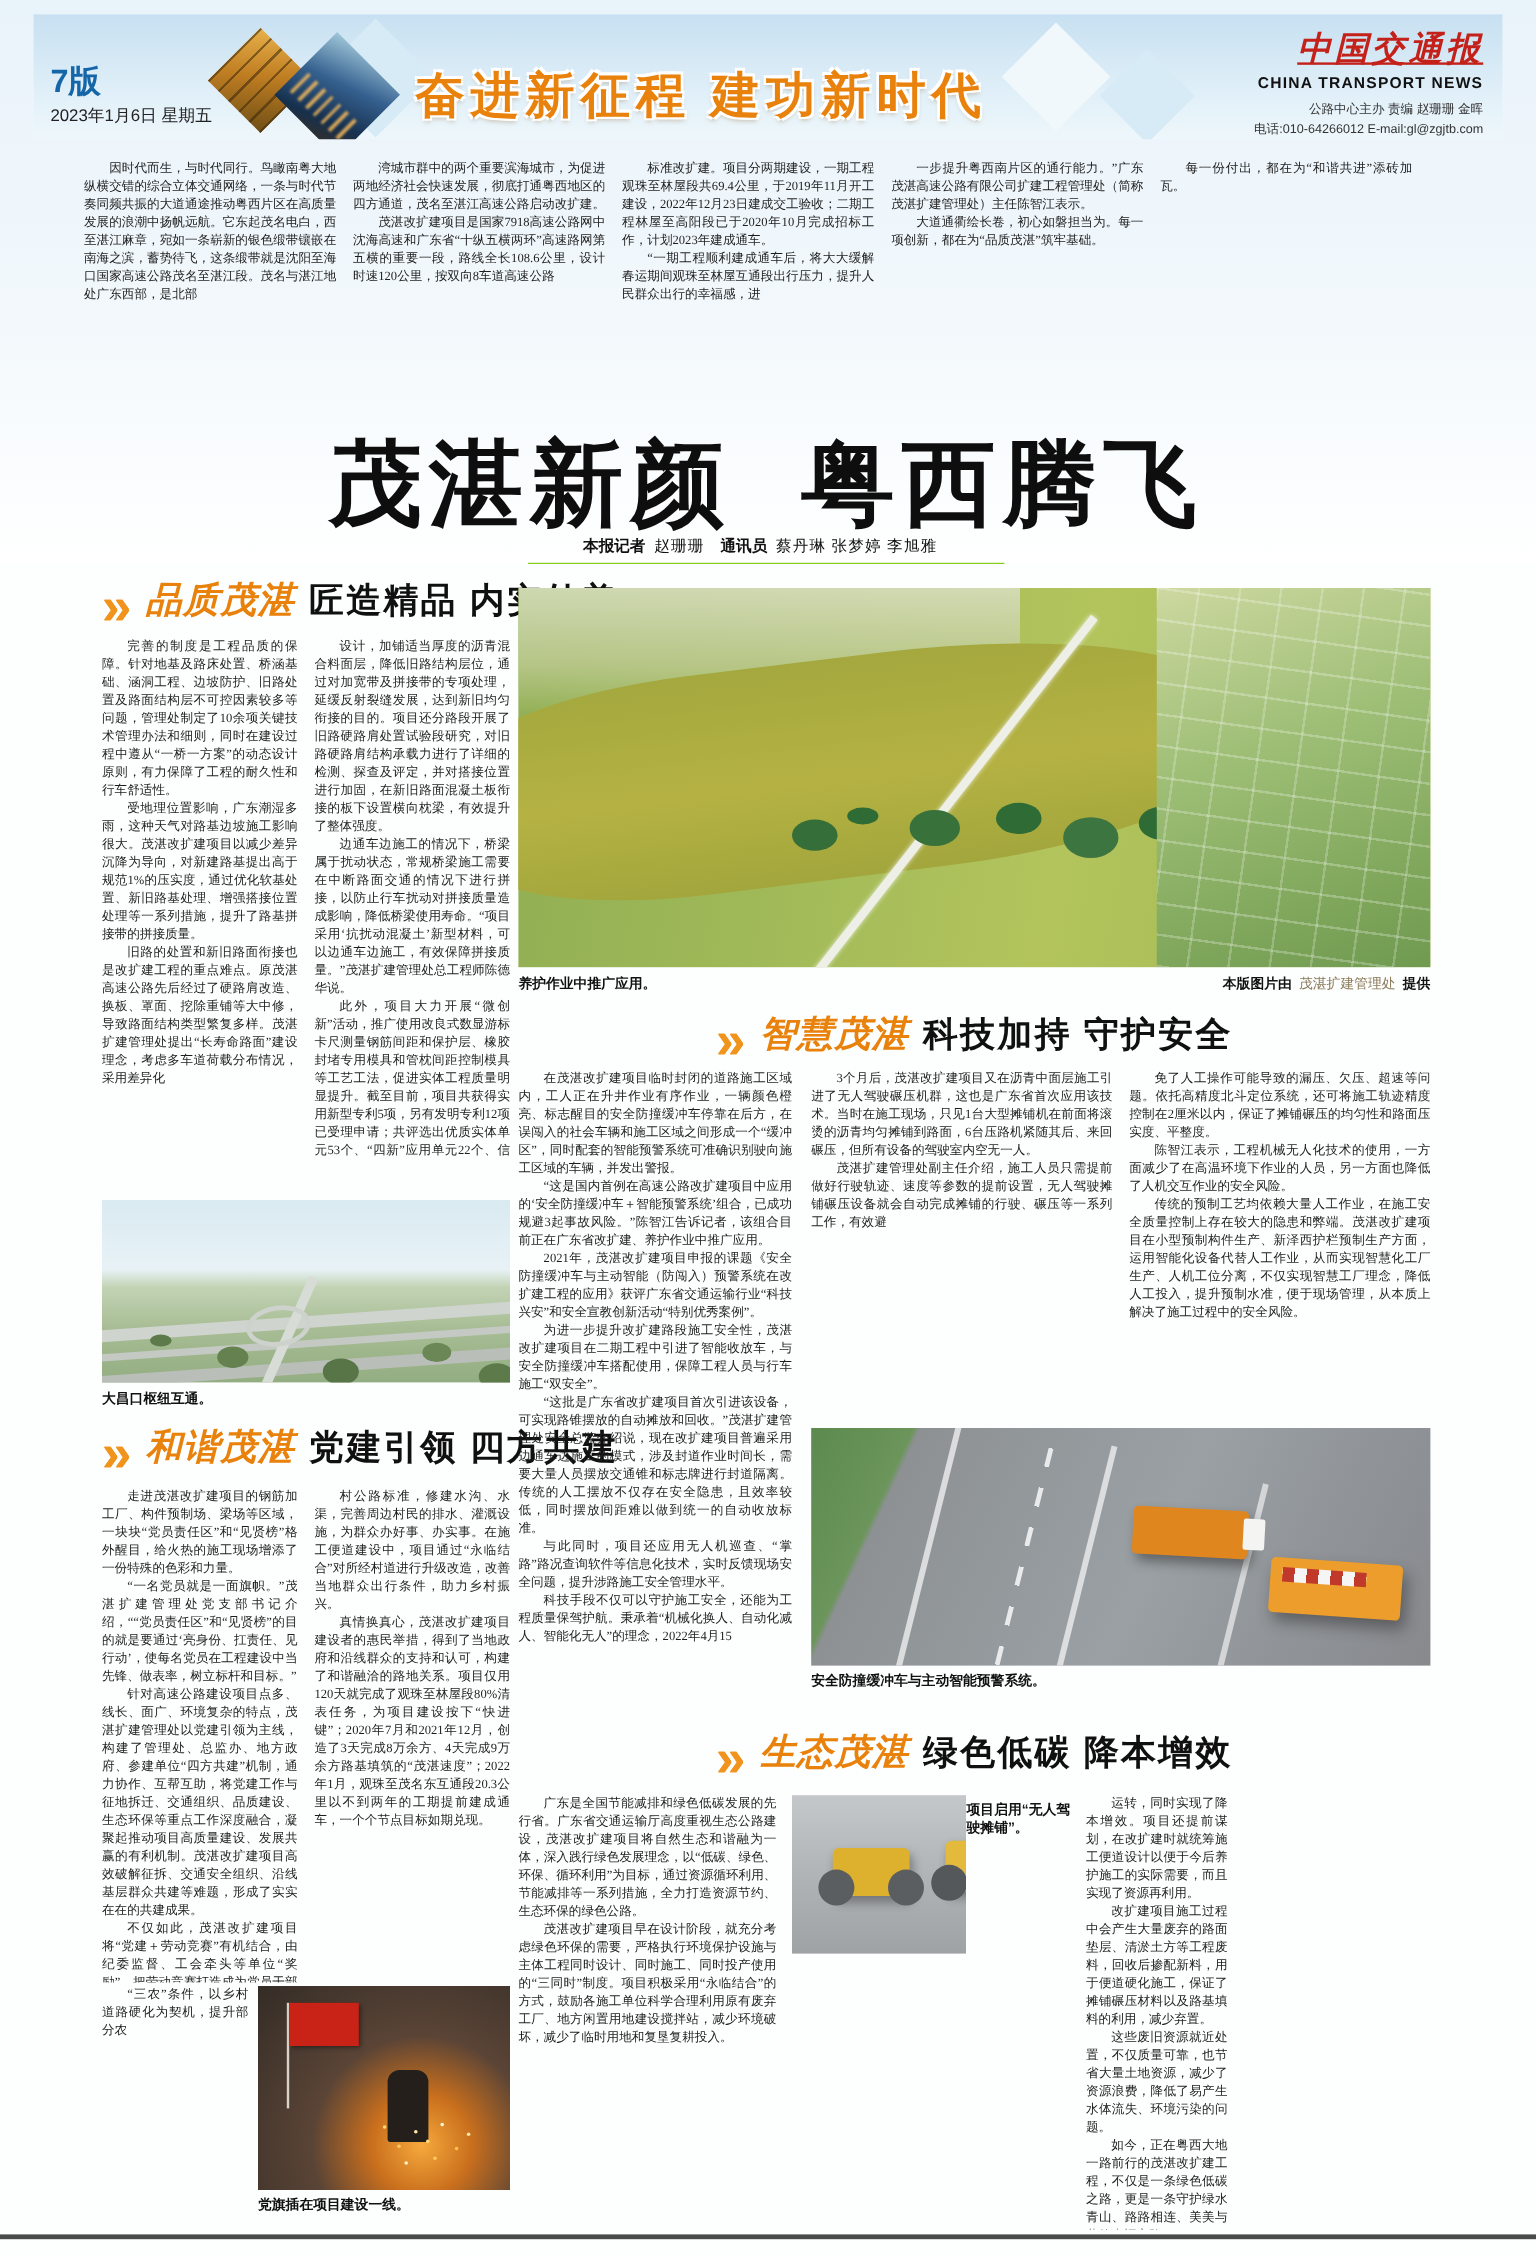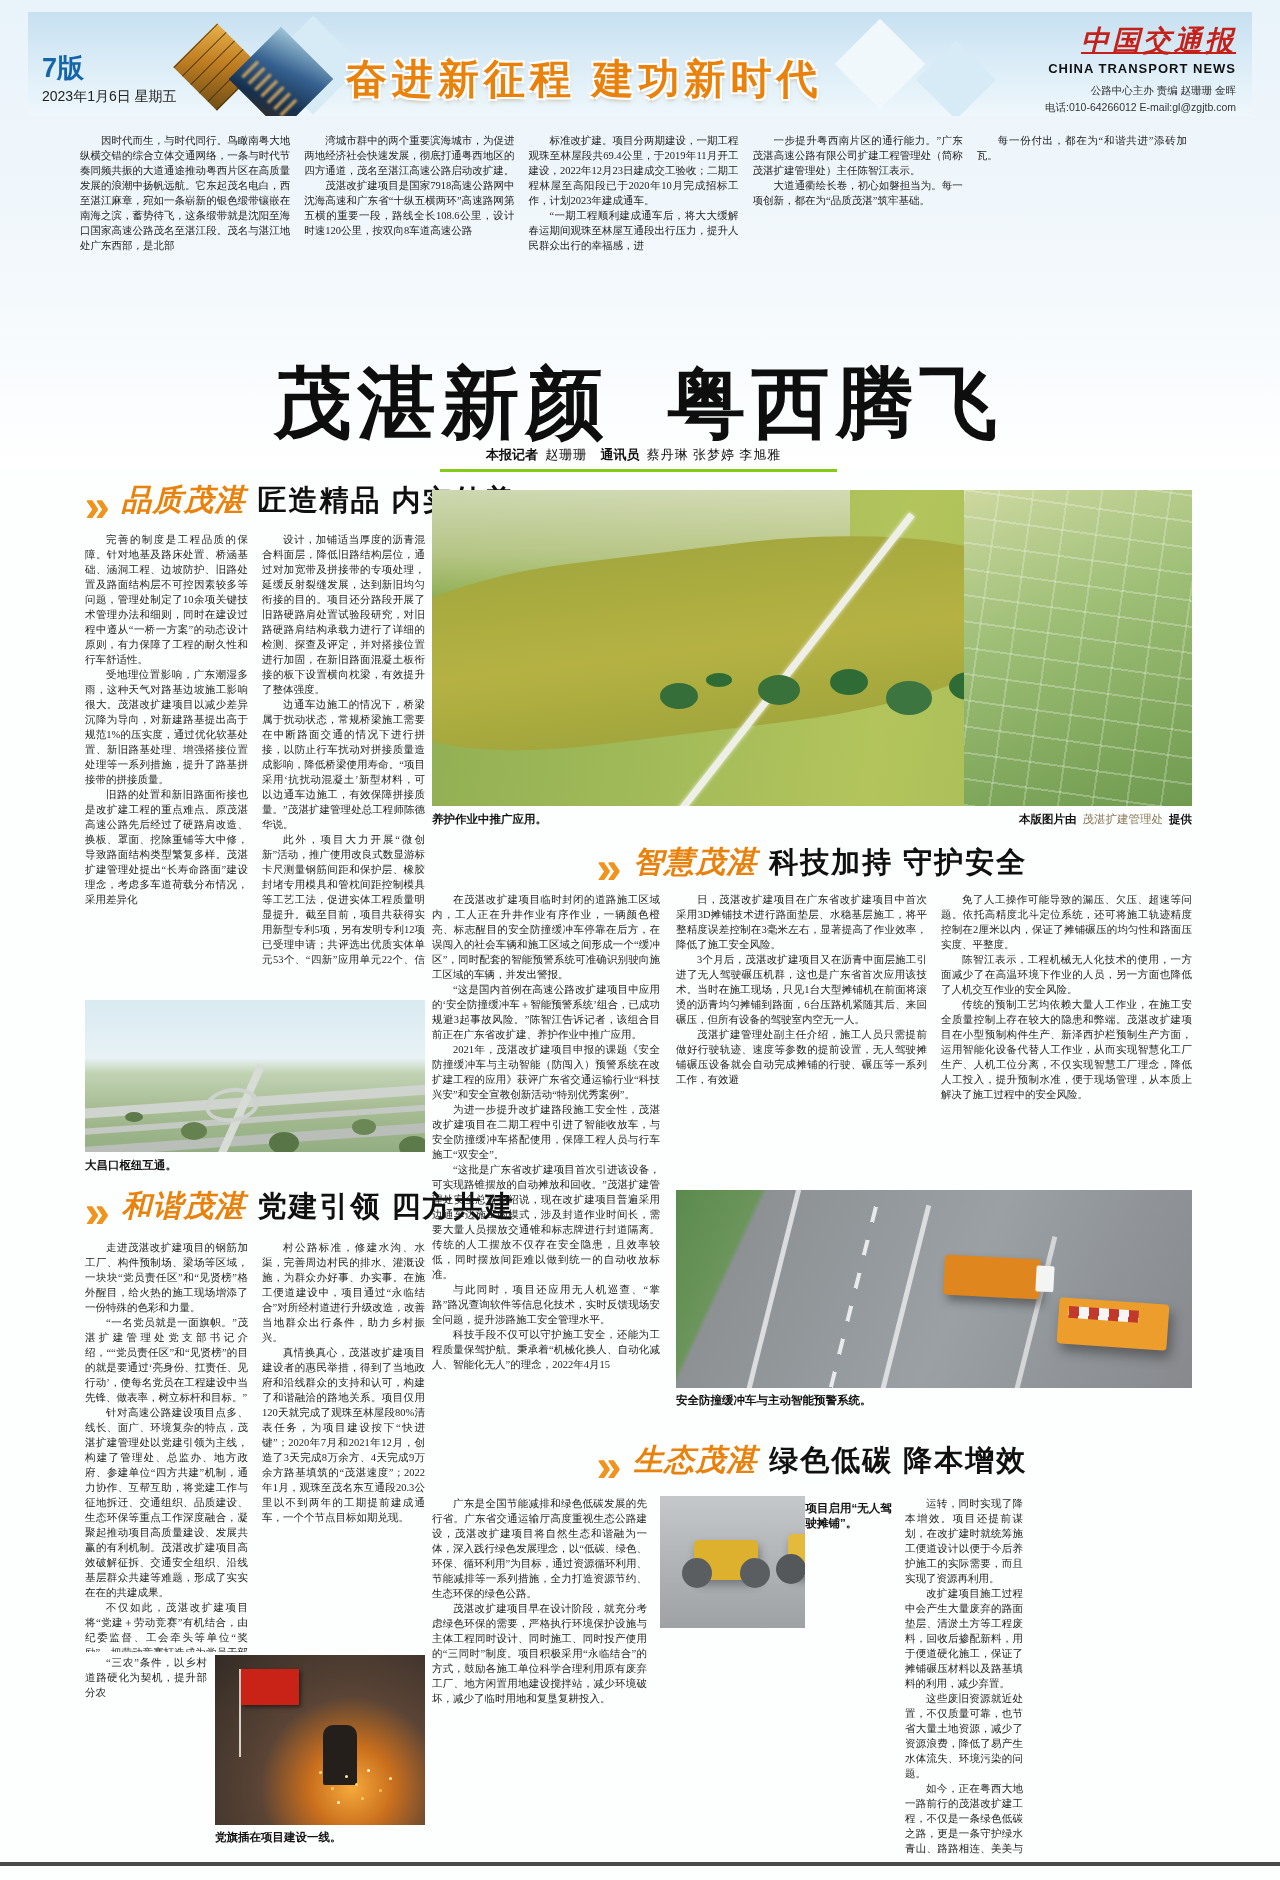--- a/index.html
+++ b/index.html
@@ -39,7 +39,7 @@
   .masthead-sub2 { font-family:"Liberation Sans",sans-serif; font-size:10.5px; color:#333; margin-top:3px; }
 
   
-  .intro { position:absolute; left:80px; top:133px; width:1107px; height:222px;
+  .intro { position:absolute; left:70px; top:133px; width:1107px; height:222px;
     display:flex; gap:14px; }
   .intro .col { flex:1; overflow:hidden; }
 

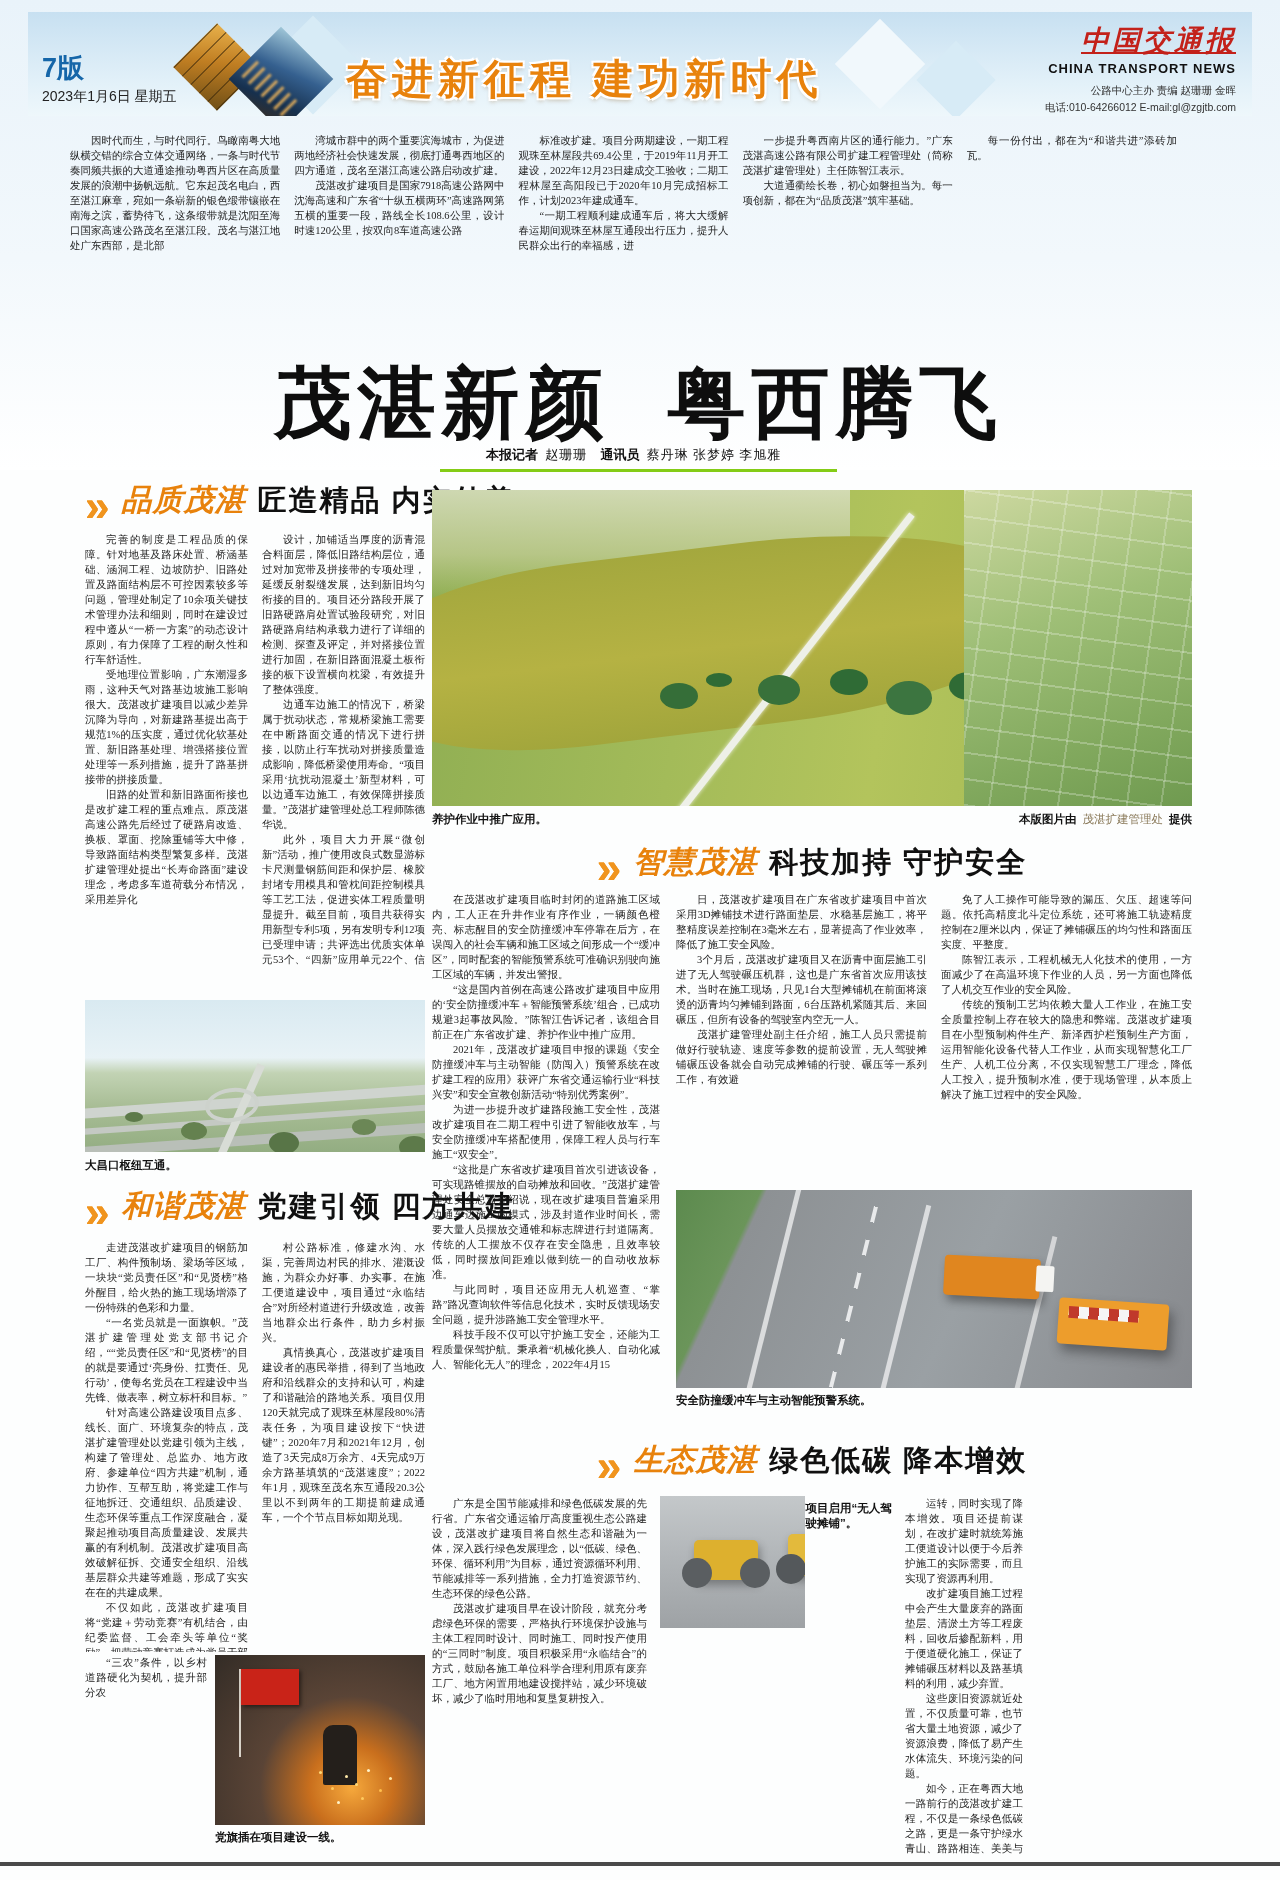--- a/index.html
+++ b/index.html
@@ -52,7 +52,7 @@
   .headline .gap { display:inline-block; width:58px; }
   .byline { position:absolute; left:85px; top:446px; width:1107px; text-align:center;
     font-size:13px; color:#111; }
-  .byline .inner { display:inline-block; padding:0 46px 5px 46px; border-bottom:3px solid #84cc16;text-align:right; }
+  .byline .inner { display:inline-block; padding:0 46px 5px 46px; border-bottom:1px solid #84cc16;text-align:right; }
   .byline b { font-family:"Liberation Sans",sans-serif; }
   .byline .names { letter-spacing:1px; margin:0 10px 0 4px; }
 

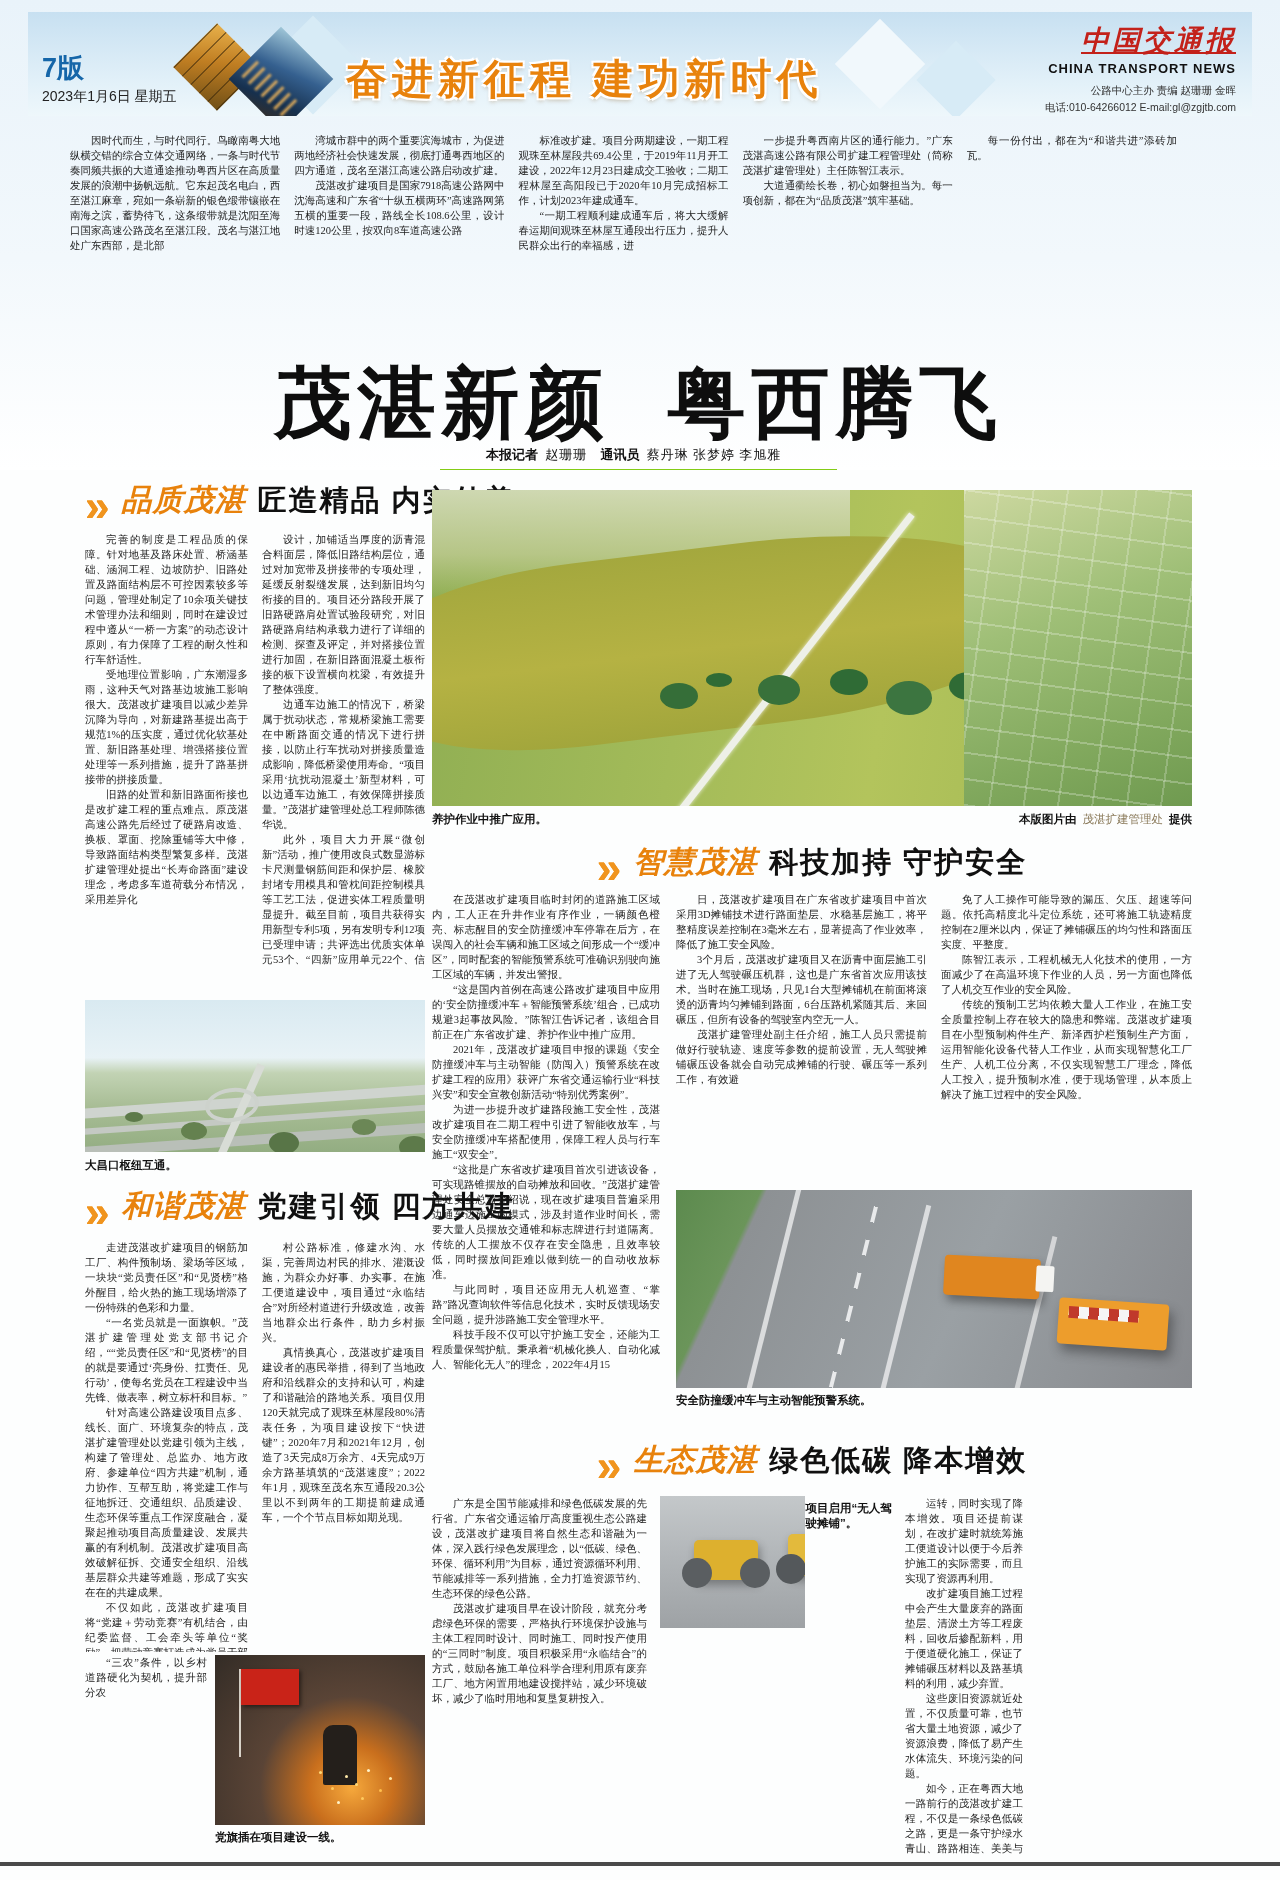--- a/index.html
+++ b/index.html
@@ -322,7 +322,6 @@
     <div class="zh-right">
       <div class="two-cols">
         <div class="col">
-            <p class="para">日，茂湛改扩建项目在广东省改扩建项目中首次采用3D摊铺技术进行路面垫层、水稳基层施工，将平整精度误差控制在3毫米左右，显著提高了作业效率，降低了施工安全风险。</p>
             <p class="para">3个月后，茂湛改扩建项目又在沥青中面层施工引进了无人驾驶碾压机群，这也是广东省首次应用该技术。当时在施工现场，只见1台大型摊铺机在前面将滚烫的沥青均匀摊铺到路面，6台压路机紧随其后、来回碾压，但所有设备的驾驶室内空无一人。</p>
             <p class="para">茂湛扩建管理处副主任介绍，施工人员只需提前做好行驶轨迹、速度等参数的提前设置，无人驾驶摊铺碾压设备就会自动完成摊铺的行驶、碾压等一系列工作，有效避</p>
           </div>

